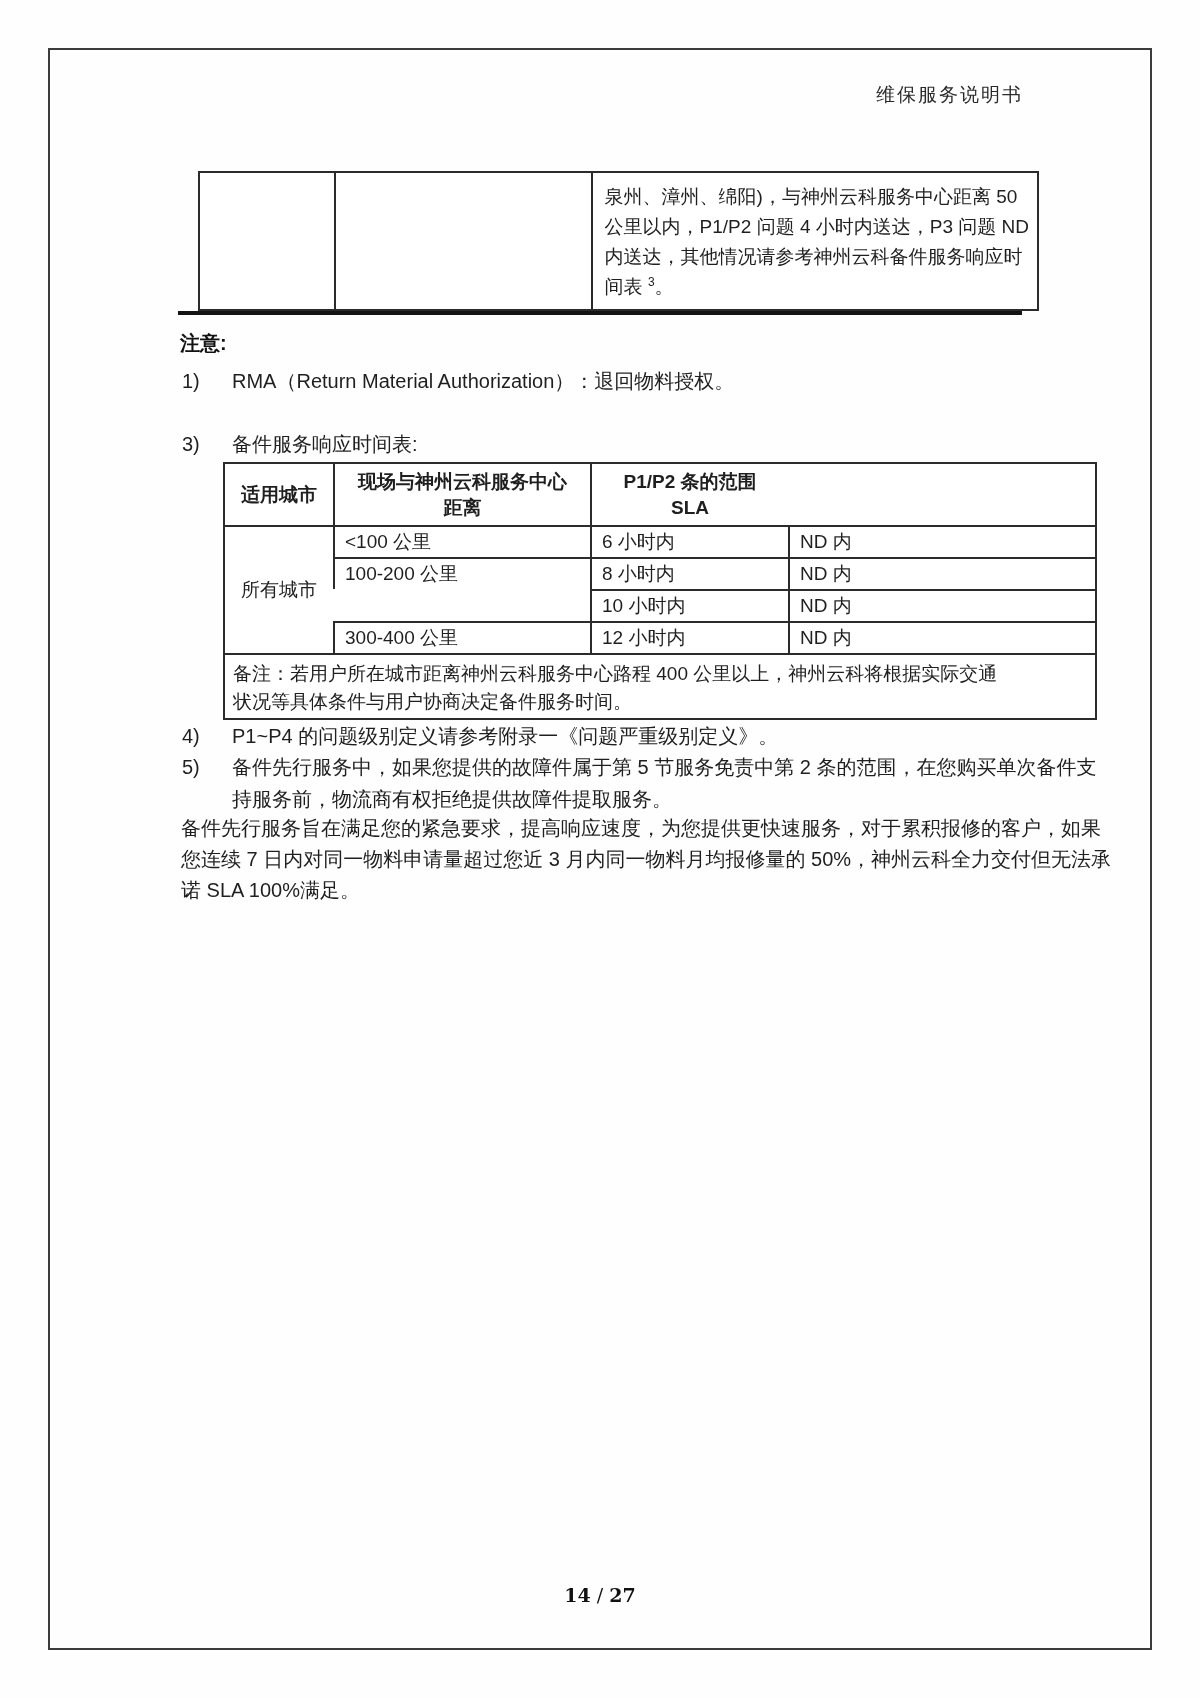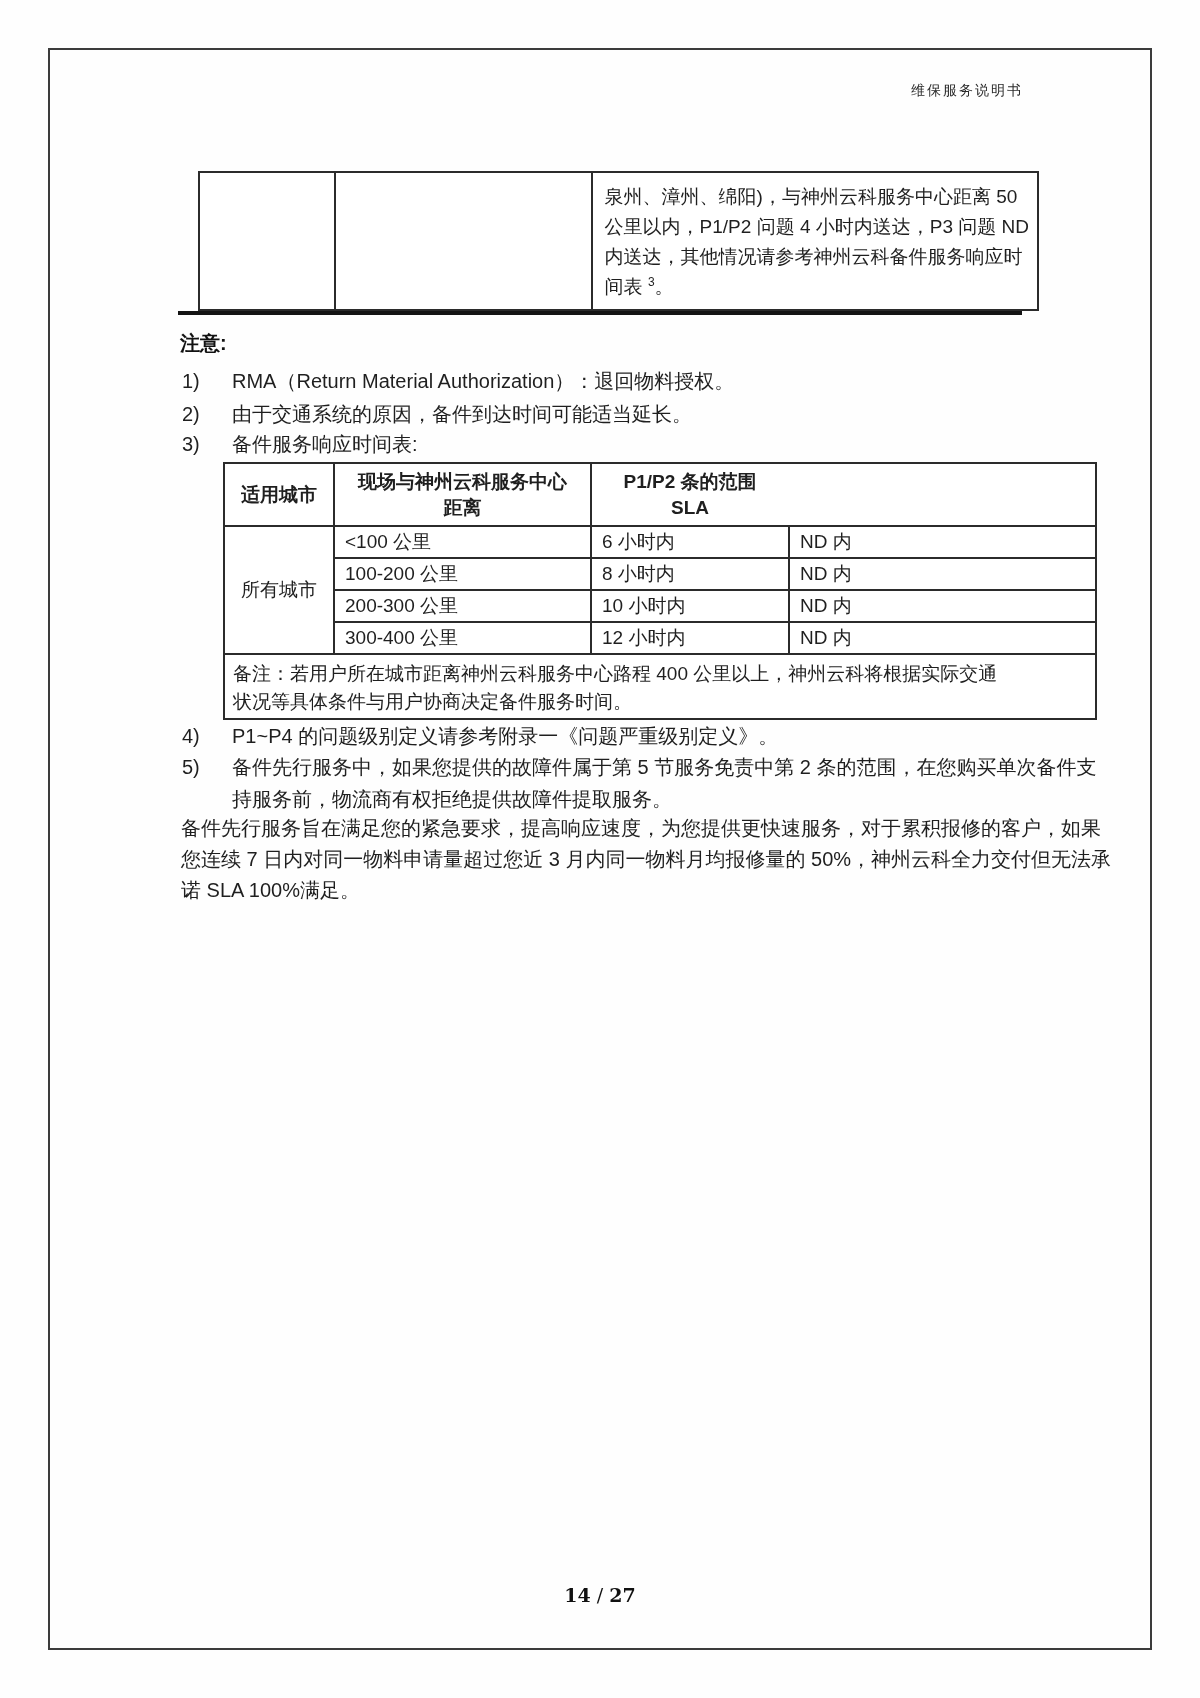--- a/index.html
+++ b/index.html
@@ -14,7 +14,7 @@
   }
   .header-title {
     position:absolute; top:82px; right:177px;
-    font-family:"DejaVu Serif", serif; font-size:14px; color:#2a2a2a;
+    font-family:"DejaVu Serif", serif; font-size:19px; color:#2a2a2a;
     letter-spacing:2px; white-space:nowrap;
   }
   

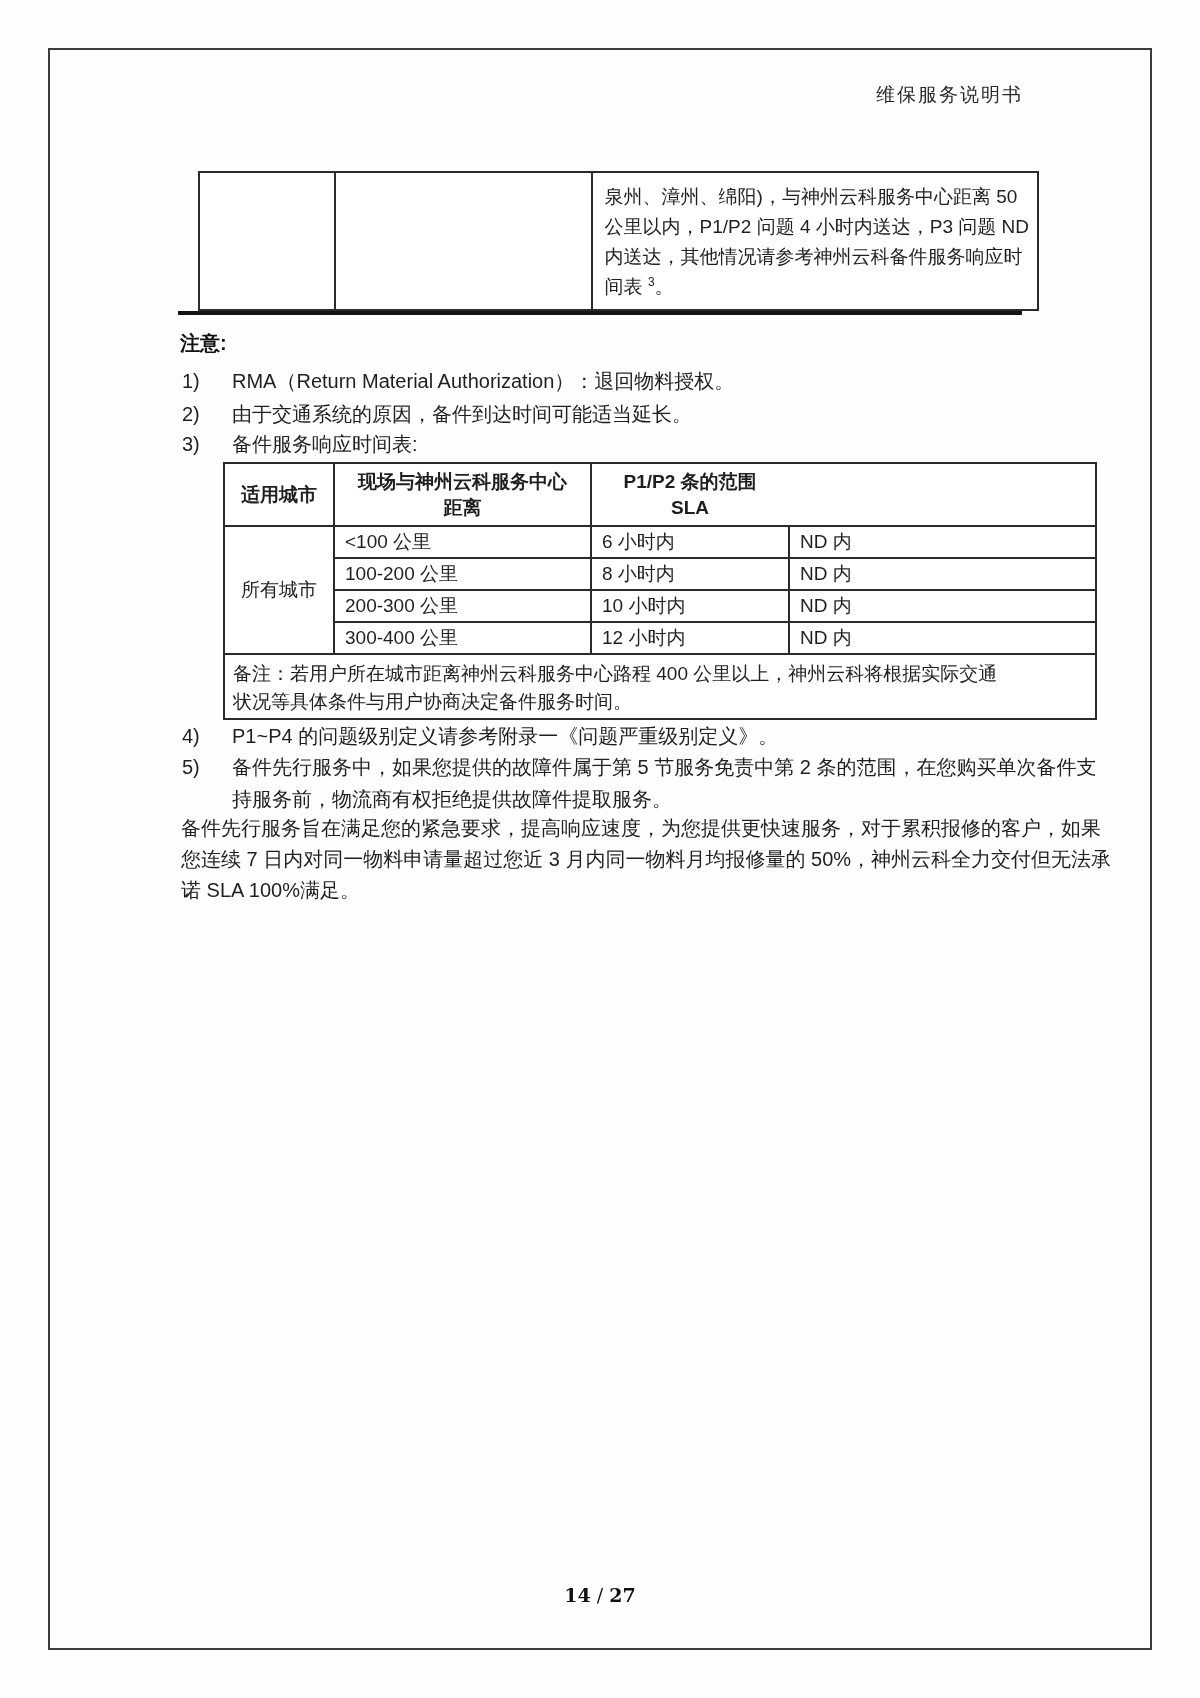--- a/index.html
+++ b/index.html
@@ -103,9 +103,6 @@
   <div class="note-item" style="top:365px;">
     <span class="num">1)</span><span>RMA（Return Material Authorization）：退回物料授权。</span>
   </div>
-  <div class="note-item" style="top:398px;">
-    <span class="num">2)</span><span>由于交通系统的原因，备件到达时间可能适当延长。</span>
-  </div>
   <div class="note-item" style="top:428px;">
     <span class="num">3)</span><span>备件服务响应时间表:</span>
   </div>

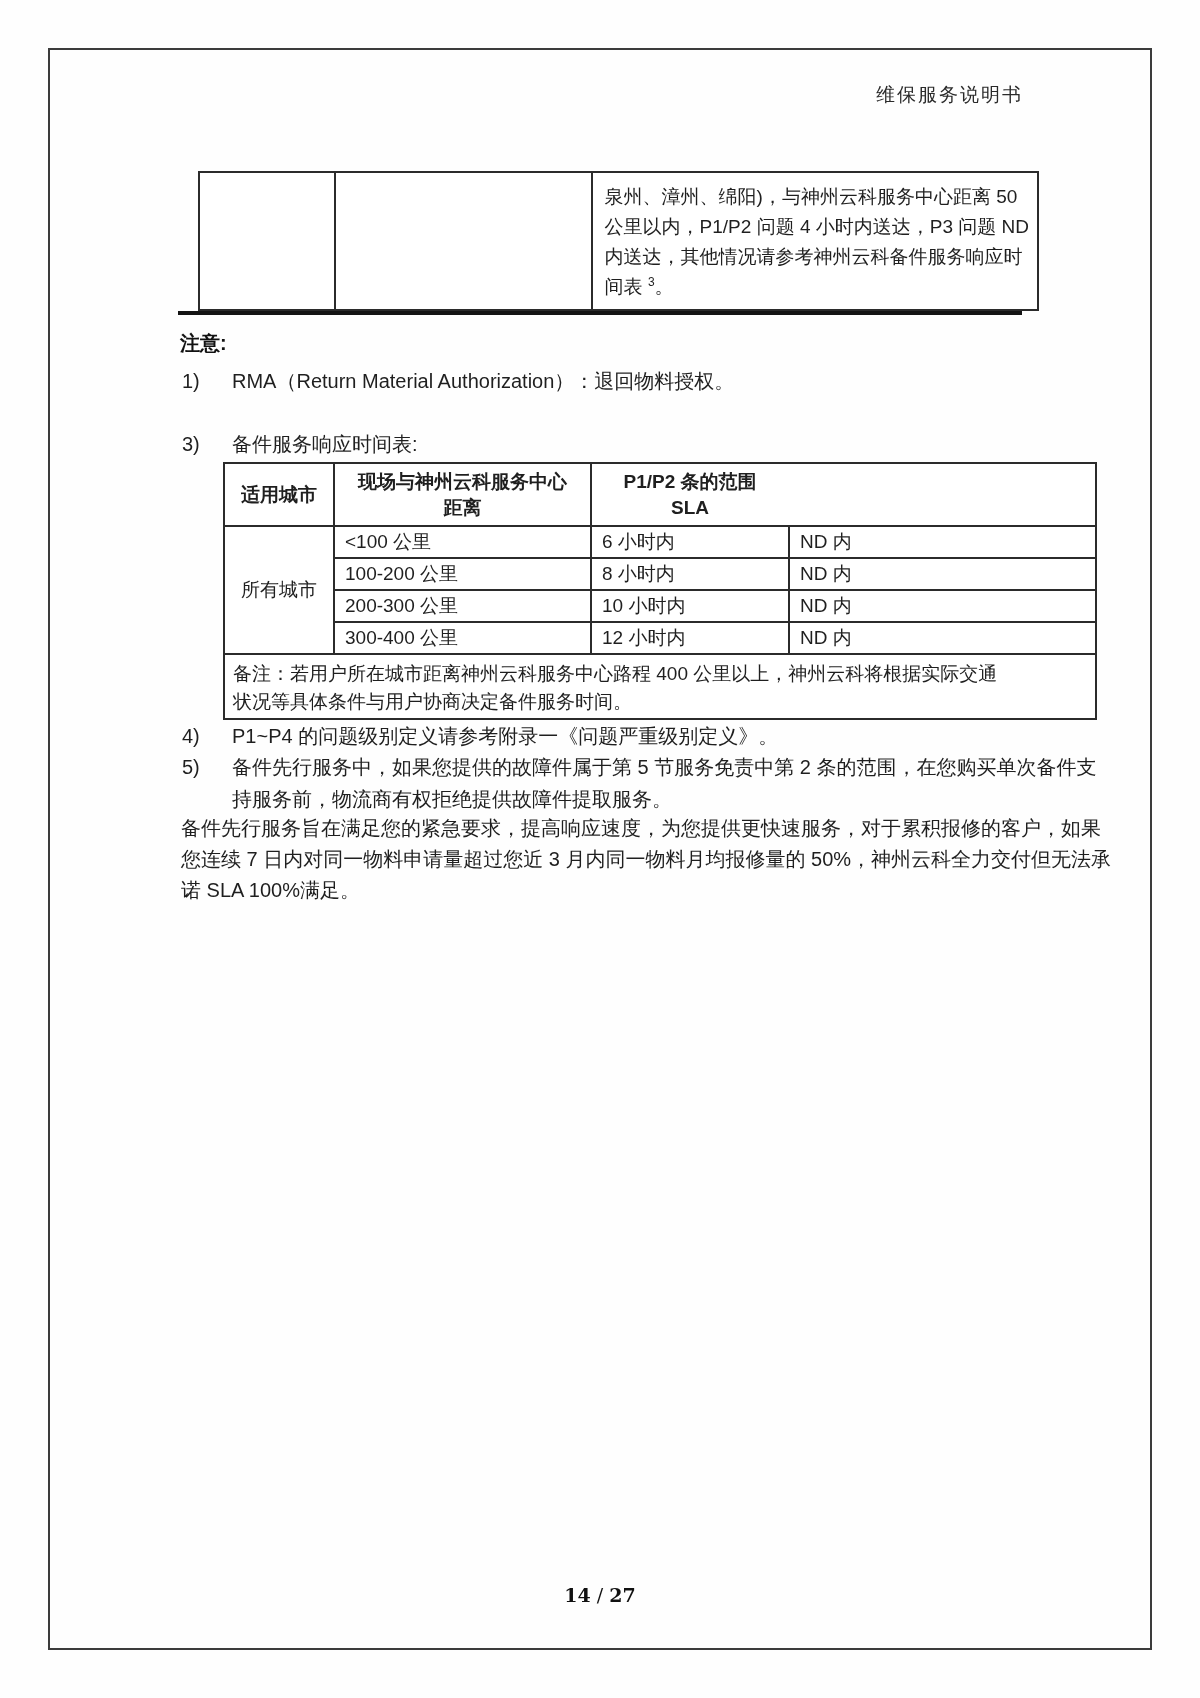--- a/index.html
+++ b/index.html
@@ -130,7 +130,6 @@
     <div class="dcell bl bt" style="grid-column:3; grid-row:3;">8 小时内</div>
     <div class="dcell bl bt" style="grid-column:4; grid-row:3;">ND 内</div>
 
-    <div class="dcell bl bt" style="grid-column:2; grid-row:4;">200-300 公里</div>
     <div class="dcell bl bt" style="grid-column:3; grid-row:4;">10 小时内</div>
     <div class="dcell bl bt" style="grid-column:4; grid-row:4;">ND 内</div>
 

